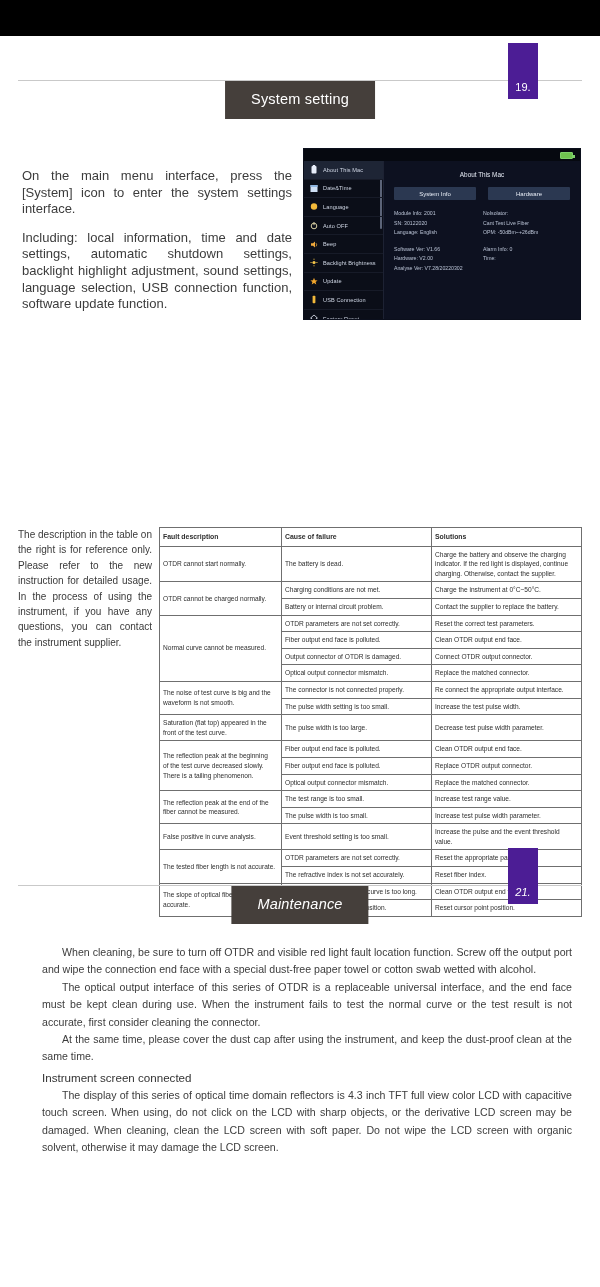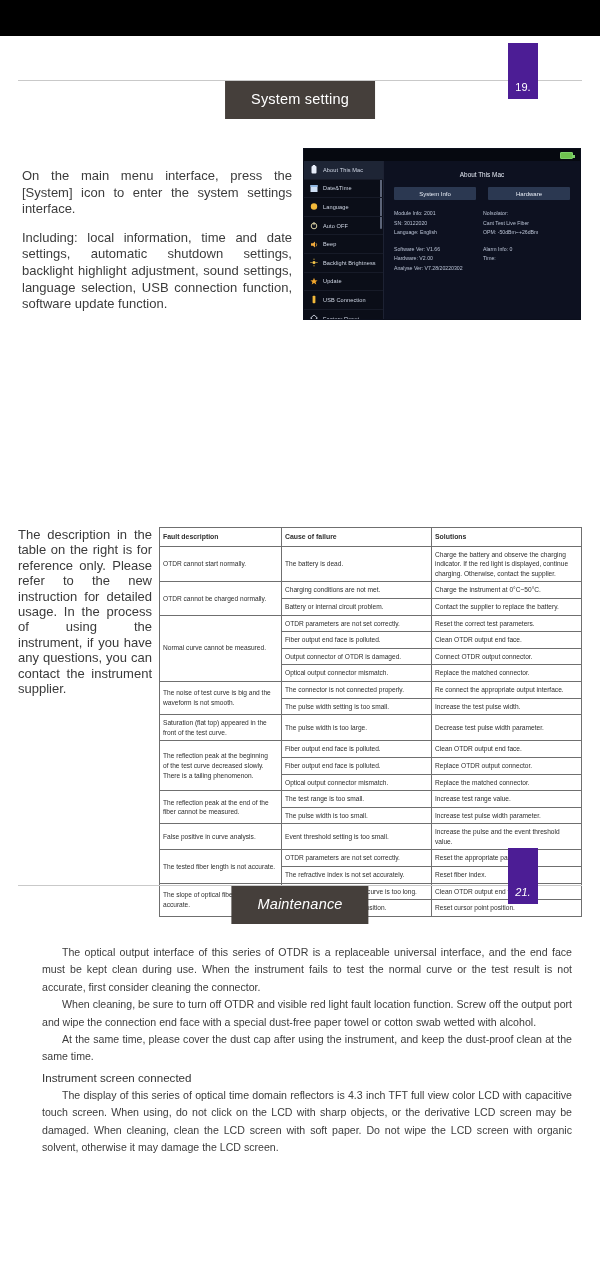--- a/index.html
+++ b/index.html
@@ -126,7 +126,7 @@
   #sec-faults { position:absolute; left:0; top:467px; }
   #faults-text {
     position:absolute; left:18px; top:527px; width:134px;
-    font-size:13px; line-height:15.4px; text-align:justify;
+    font-size:10px; line-height:15.4px; text-align:justify;
   }
   .ftable {
     position:absolute; left:159px; top:527px; width:422px;

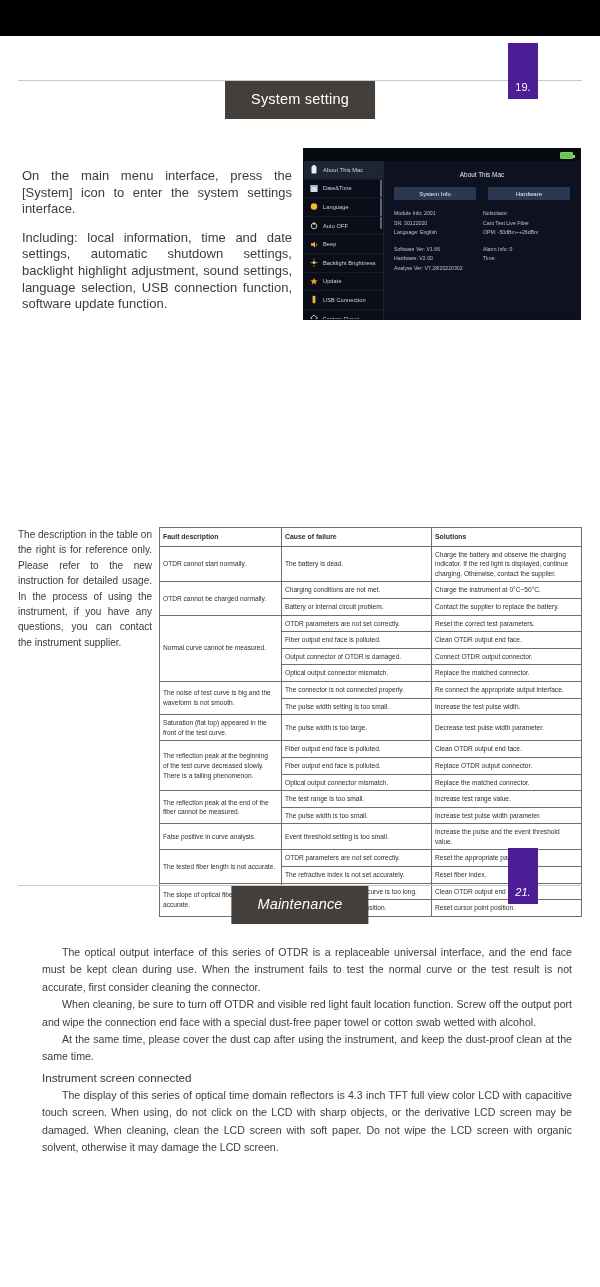--- a/index.html
+++ b/index.html
@@ -416,8 +416,8 @@
   </div>
 
   <div id="maint-body">
+      <p class="mpara">When cleaning, be sure to turn off OTDR and visible red light fault location function. Screw off the output port and wipe the connection end face with a special dust-free paper towel or cotton swab wetted with alcohol.</p>
       <p class="mpara">The optical output interface of this series of OTDR is a replaceable universal interface, and the end face must be kept clean during use. When the instrument fails to test the normal curve or the test result is not accurate, first consider cleaning the connector.</p>
-      <p class="mpara">When cleaning, be sure to turn off OTDR and visible red light fault location function. Screw off the output port and wipe the connection end face with a special dust-free paper towel or cotton swab wetted with alcohol.</p>
       <p class="mpara">At the same time, please cover the dust cap after using the instrument, and keep the dust-proof clean at the same time.</p>
       <div class="sub-h">Instrument screen connected</div>
       <p class="mpara">The display of this series of optical time domain reflectors is 4.3 inch TFT full view color LCD with capacitive touch screen. When using, do not click on the LCD with sharp objects, or the derivative LCD screen may be damaged. When cleaning, clean the LCD screen with soft paper. Do not wipe the LCD screen with organic solvent, otherwise it may damage the LCD screen.</p>

